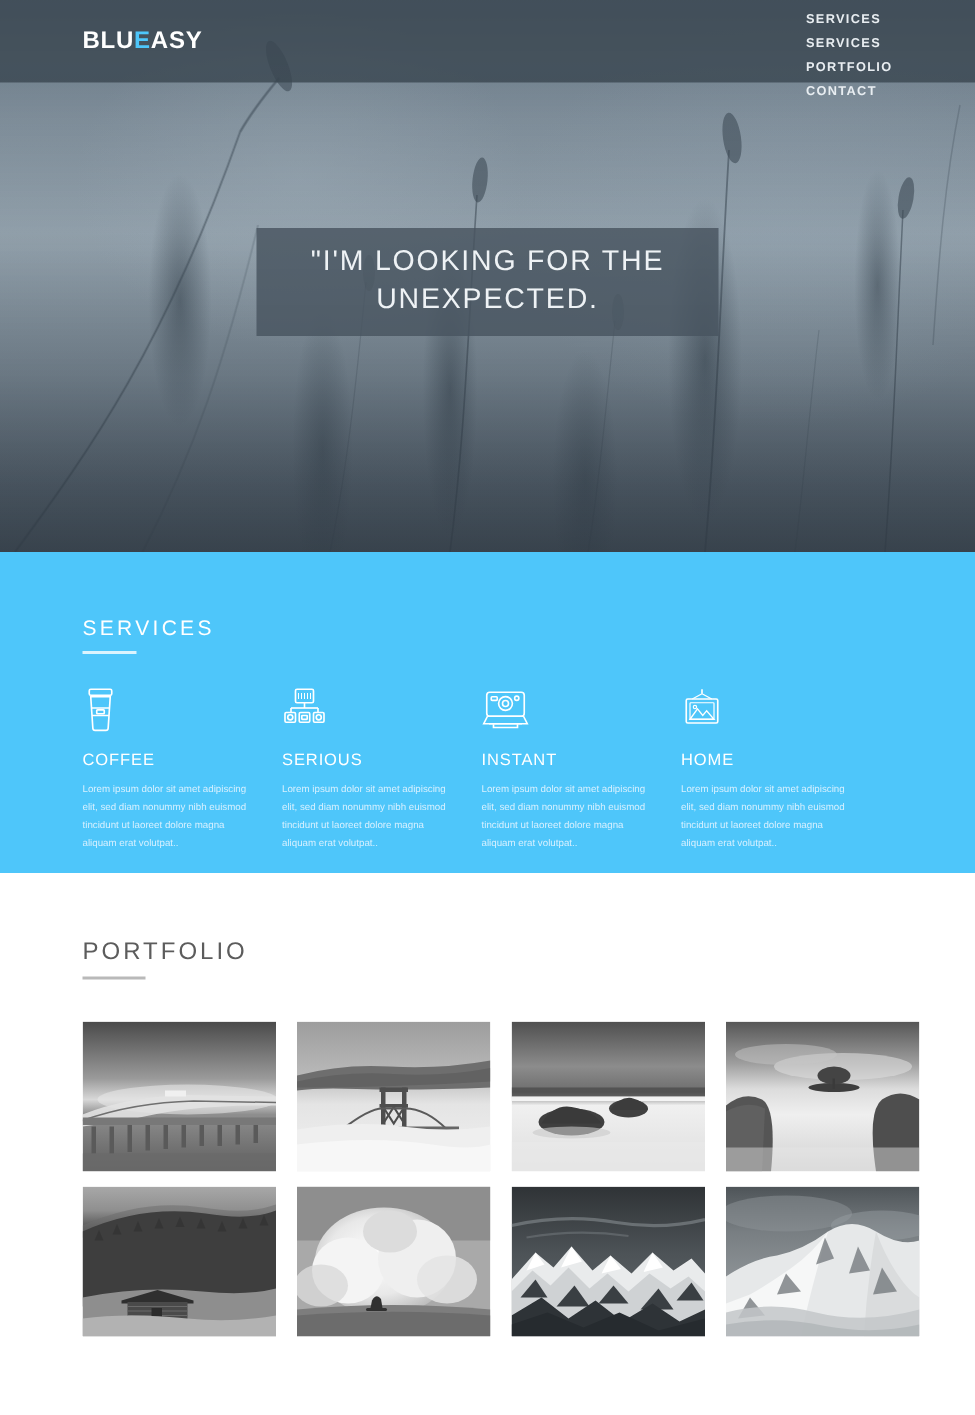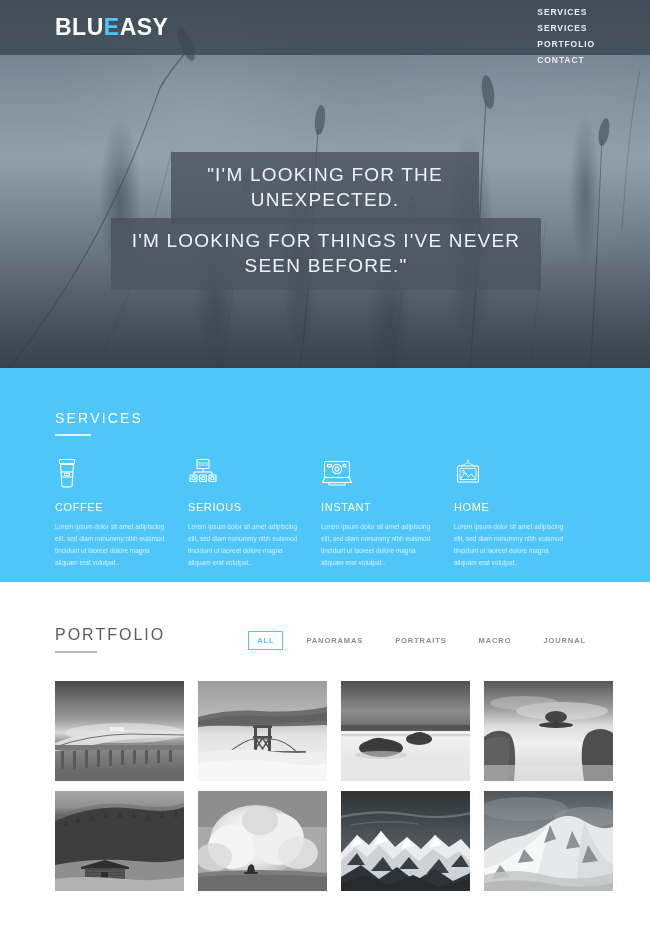--- a/index.html
+++ b/index.html
@@ -49,7 +49,7 @@
     z-index:5;
   }
   .logo {
-    font-size:23px; font-weight:bold; letter-spacing:.5px;
+    font-size:16px; font-weight:bold; letter-spacing:.5px;
     color:#ffffff;
   }
   .logo .accent { color:#4ec6fa; }

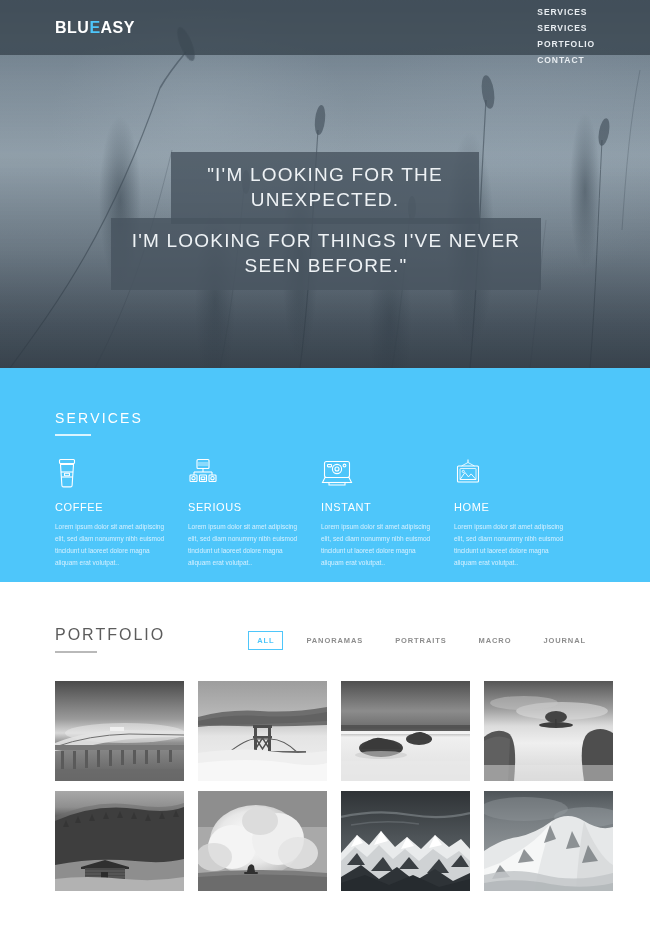--- a/index.html
+++ b/index.html
@@ -179,7 +179,6 @@
   </header>
 
   <div class="quote-block quote-1">"I'M LOOKING FOR THE UNEXPECTED.</div>
-  <div class="quote-block quote-2">I'M LOOKING FOR THINGS I'VE NEVER SEEN BEFORE."</div>
 </div>
 
 <section class="services">

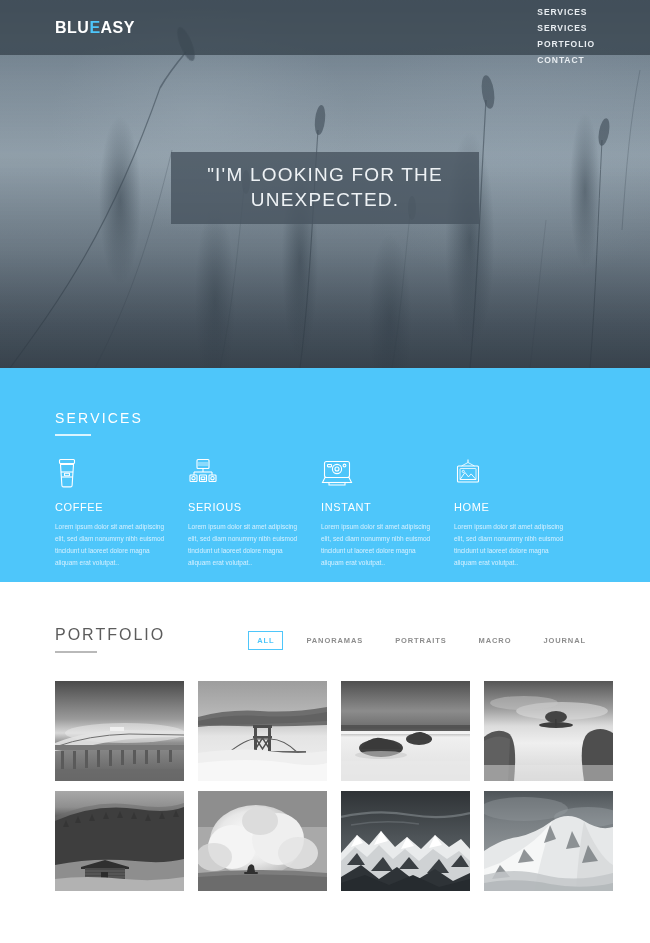--- a/index.html
+++ b/index.html
@@ -269,13 +269,6 @@
       <div class="pf-title">PORTFOLIO</div>
       <div class="pf-rule"></div>
     </div>
-    <div class="pf-filters">
-      <div class="pf-filter active">ALL</div>
-      <div class="pf-filter">PANORAMAS</div>
-      <div class="pf-filter">PORTRAITS</div>
-      <div class="pf-filter">MACRO</div>
-      <div class="pf-filter">JOURNAL</div>
-    </div>
   </div>
 
   <div class="pf-grid">

